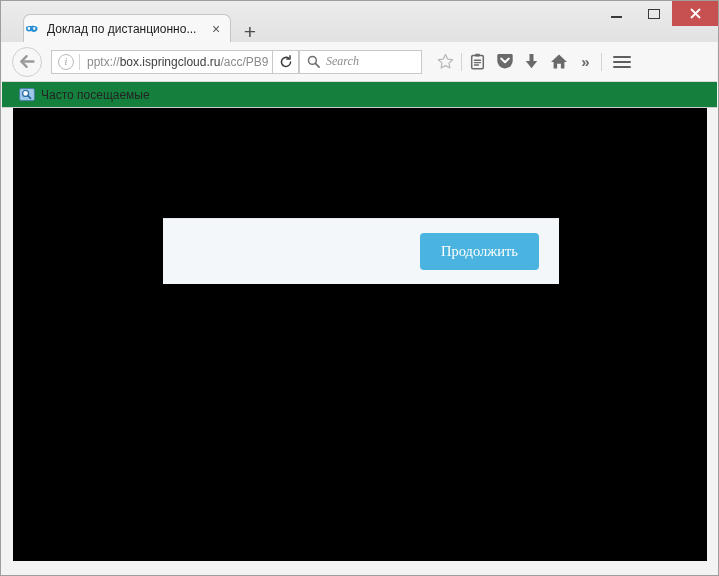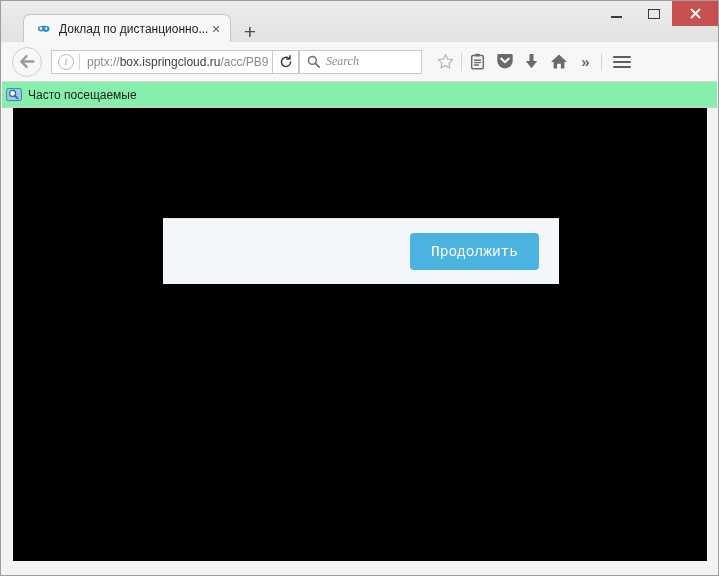--- a/index.html
+++ b/index.html
@@ -85,7 +85,7 @@
     box-sizing: border-box;
     display: flex;
     align-items: center;
-    padding: 0 6px 0 12px;
+    padding: 0 6px 0 0;
   }
   .tab-favicon {
     width: 16px; height: 16px;

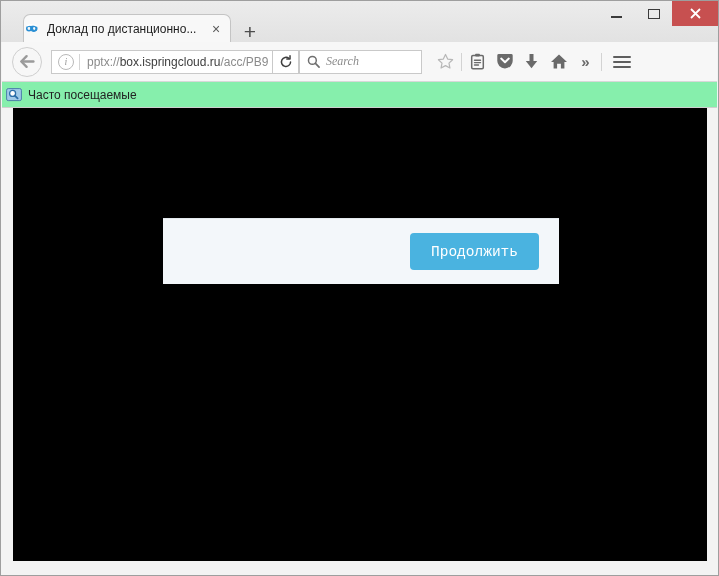--- a/index.html
+++ b/index.html
@@ -256,12 +256,12 @@
     position: absolute;
     left: 1px; top: 81px;
     width: 715px; height: 26px;
-    background: #86efac;
+    background: #15803d;
     border-bottom: 1px solid #cfcfcf;
     box-sizing: border-box;
     display: flex;
     align-items: center;
-    padding-left: 0;
+    padding-left: 13px;
   }
   .bm-item {
     display: flex;

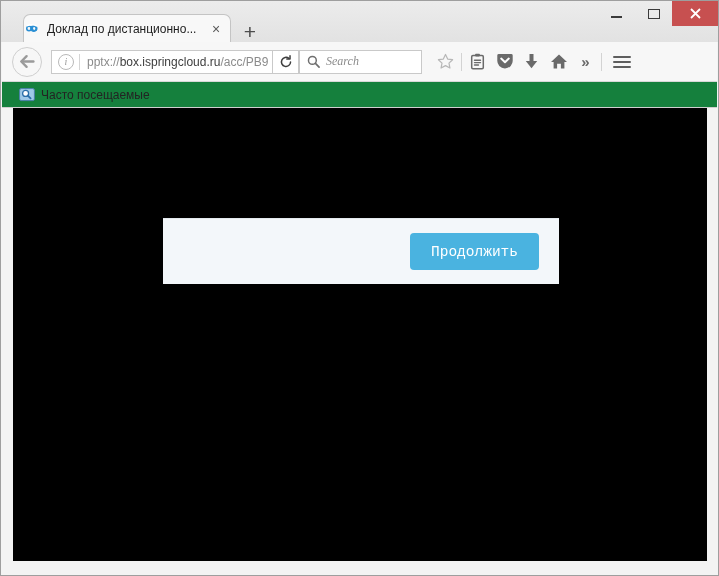--- a/index.html
+++ b/index.html
@@ -382,7 +382,7 @@
     border: none;
     border-radius: 4px;
     font-size: 14.5px;
-    font-family: Liberation Mono, monospace;
+    font-family: Liberation Serif, serif;
     padding: 0 21px;
     height: 37px;
     cursor: default;

